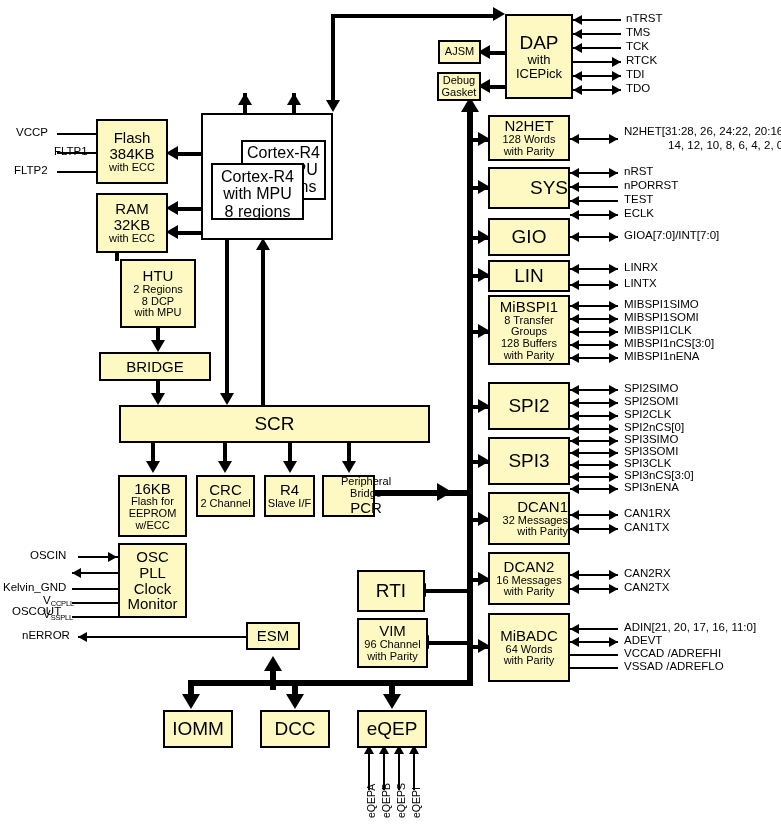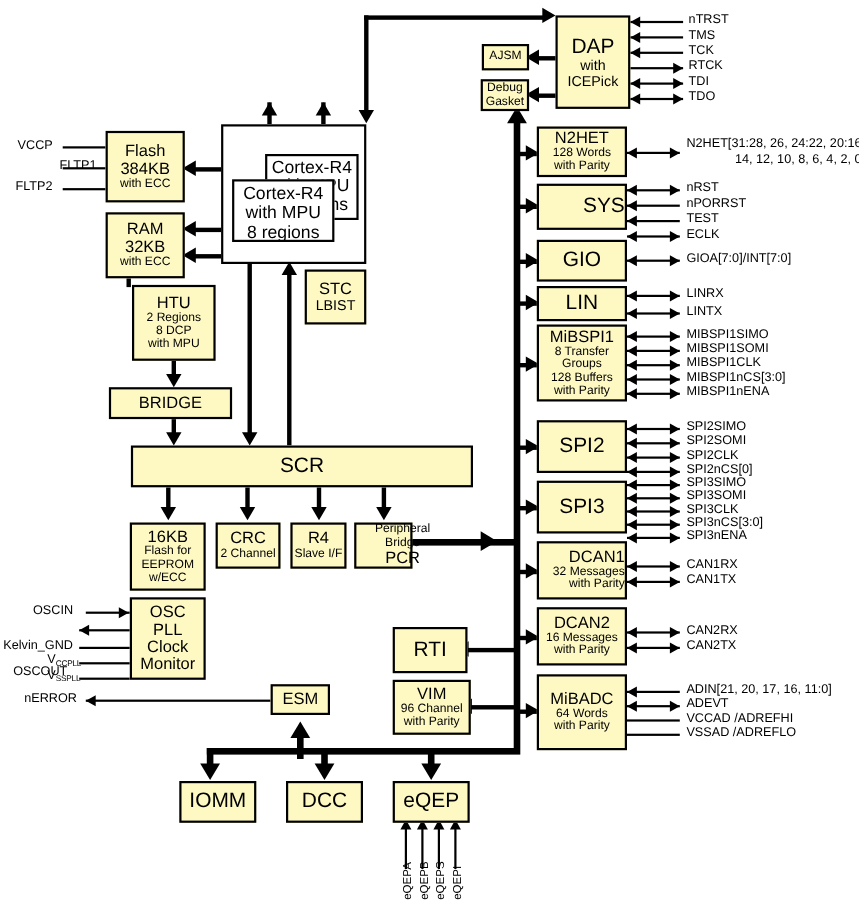--- a/index.html
+++ b/index.html
@@ -78,10 +78,6 @@
     <div class="t3">8 regions</div>
   </div>
 
-  <div class="box" style="left:277px;top:245px;width:56px;height:50px;">
-    <div class="t4">STC</div>
-    <div class="t6">LBIST</div>
-  </div>
 
   <div class="box" style="left:96px;top:119px;width:72px;height:65px;">
     <div class="t4">Flash</div>

